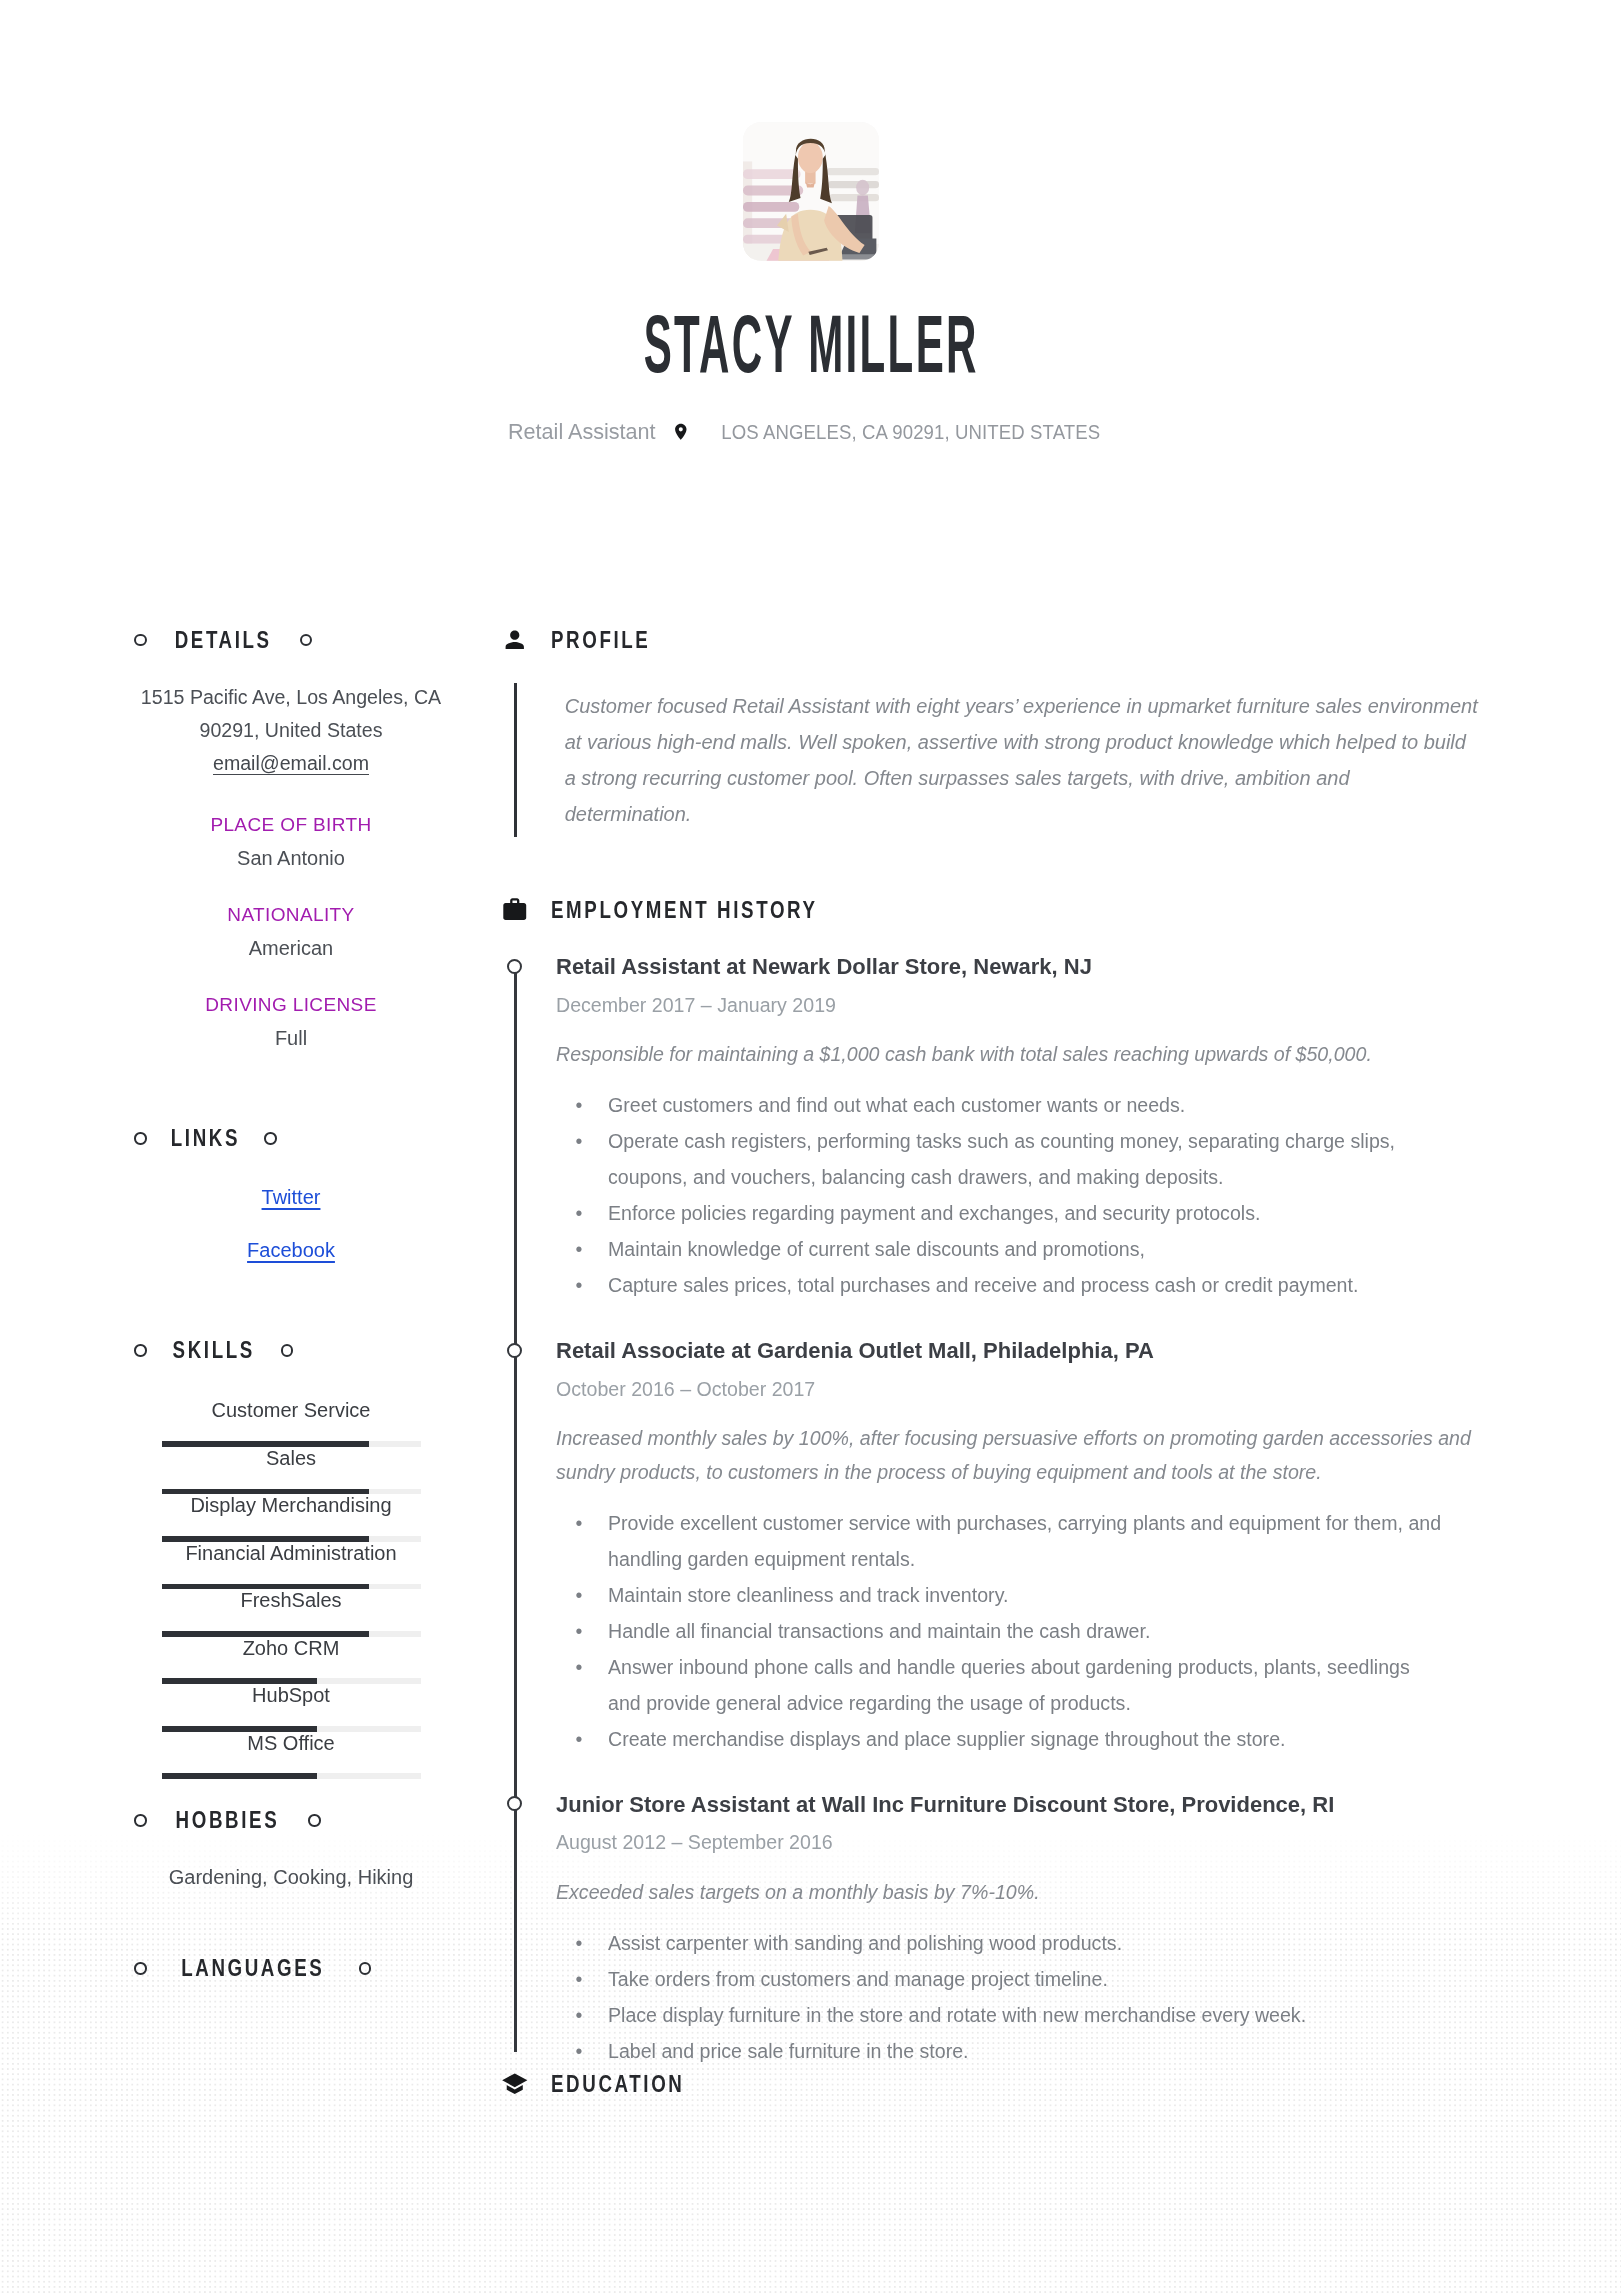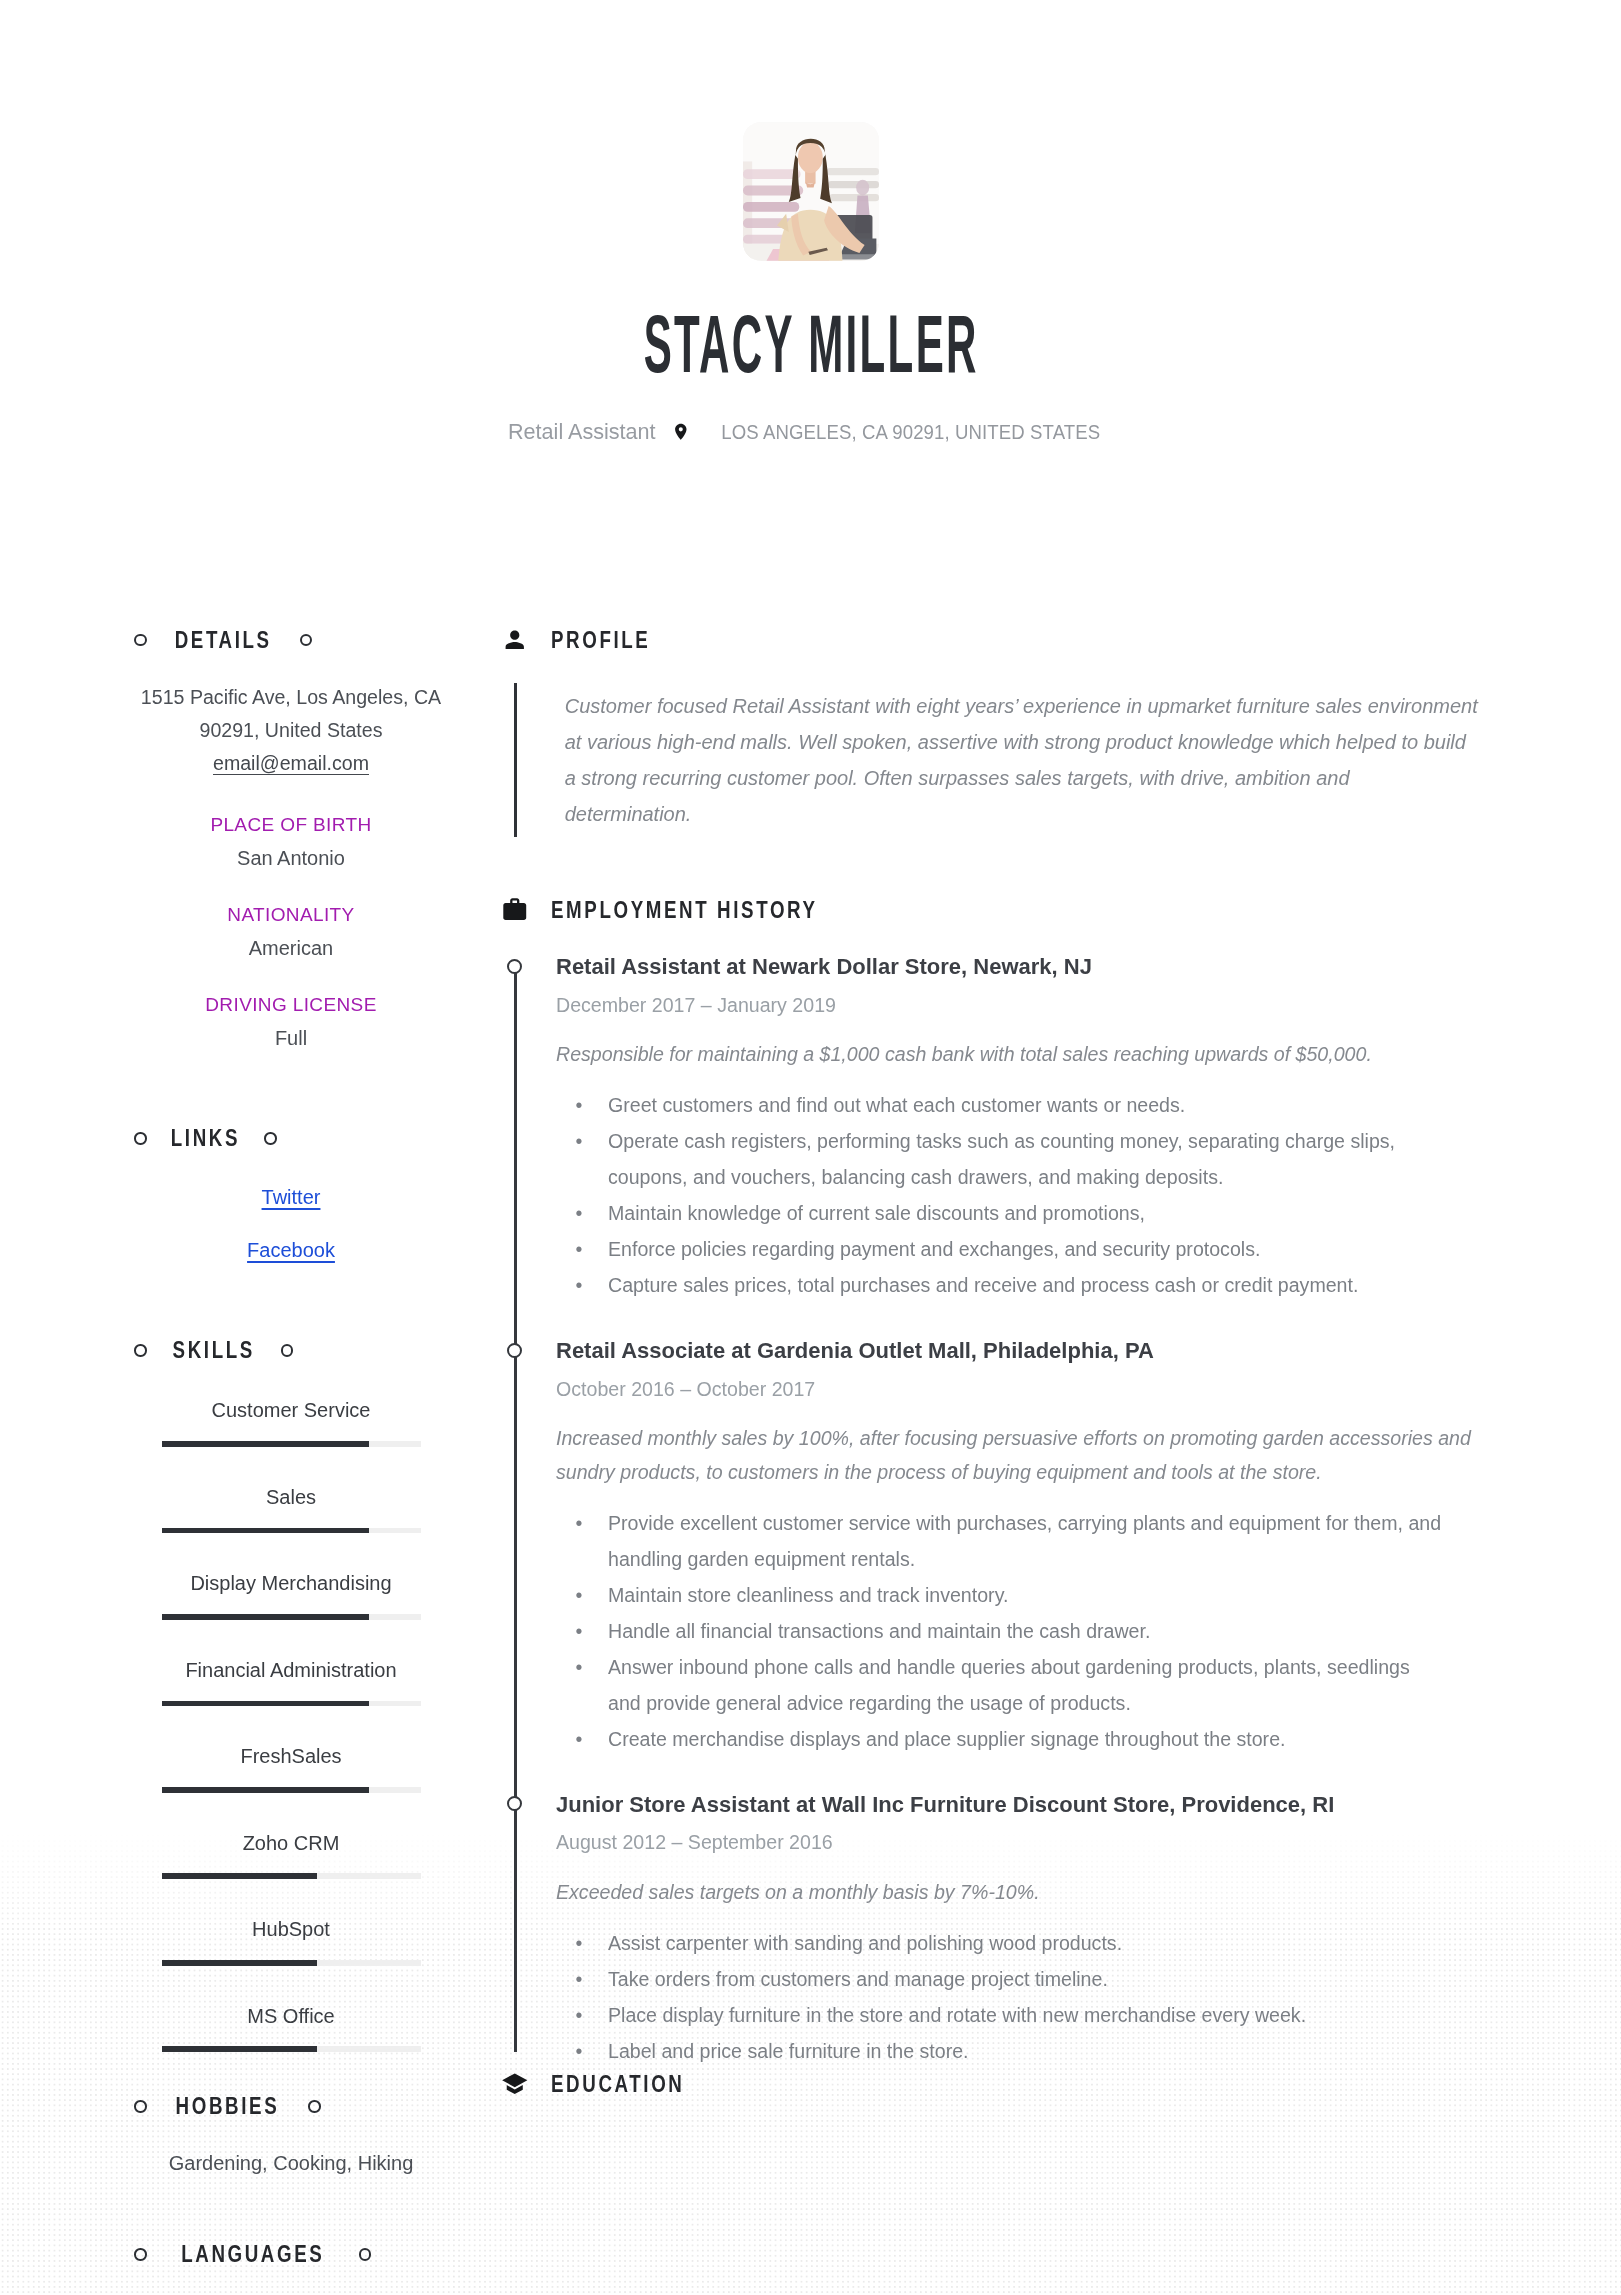--- a/index.html
+++ b/index.html
@@ -294,8 +294,8 @@
             <ul class="job-bullets">
               <li>Greet customers and find out what each customer wants or needs.</li>
               <li>Operate cash registers, performing tasks such as counting money, separating charge slips, coupons, and vouchers, balancing cash drawers, and making deposits.</li>
+              <li>Enforce policies regarding payment and exchanges, and security protocols.</li>
               <li>Maintain knowledge of current sale discounts and promotions,</li>
-              <li>Enforce policies regarding payment and exchanges, and security protocols.</li>
               <li>Capture sales prices, total purchases and receive and process cash or credit payment.</li>
             </ul>
           </div>

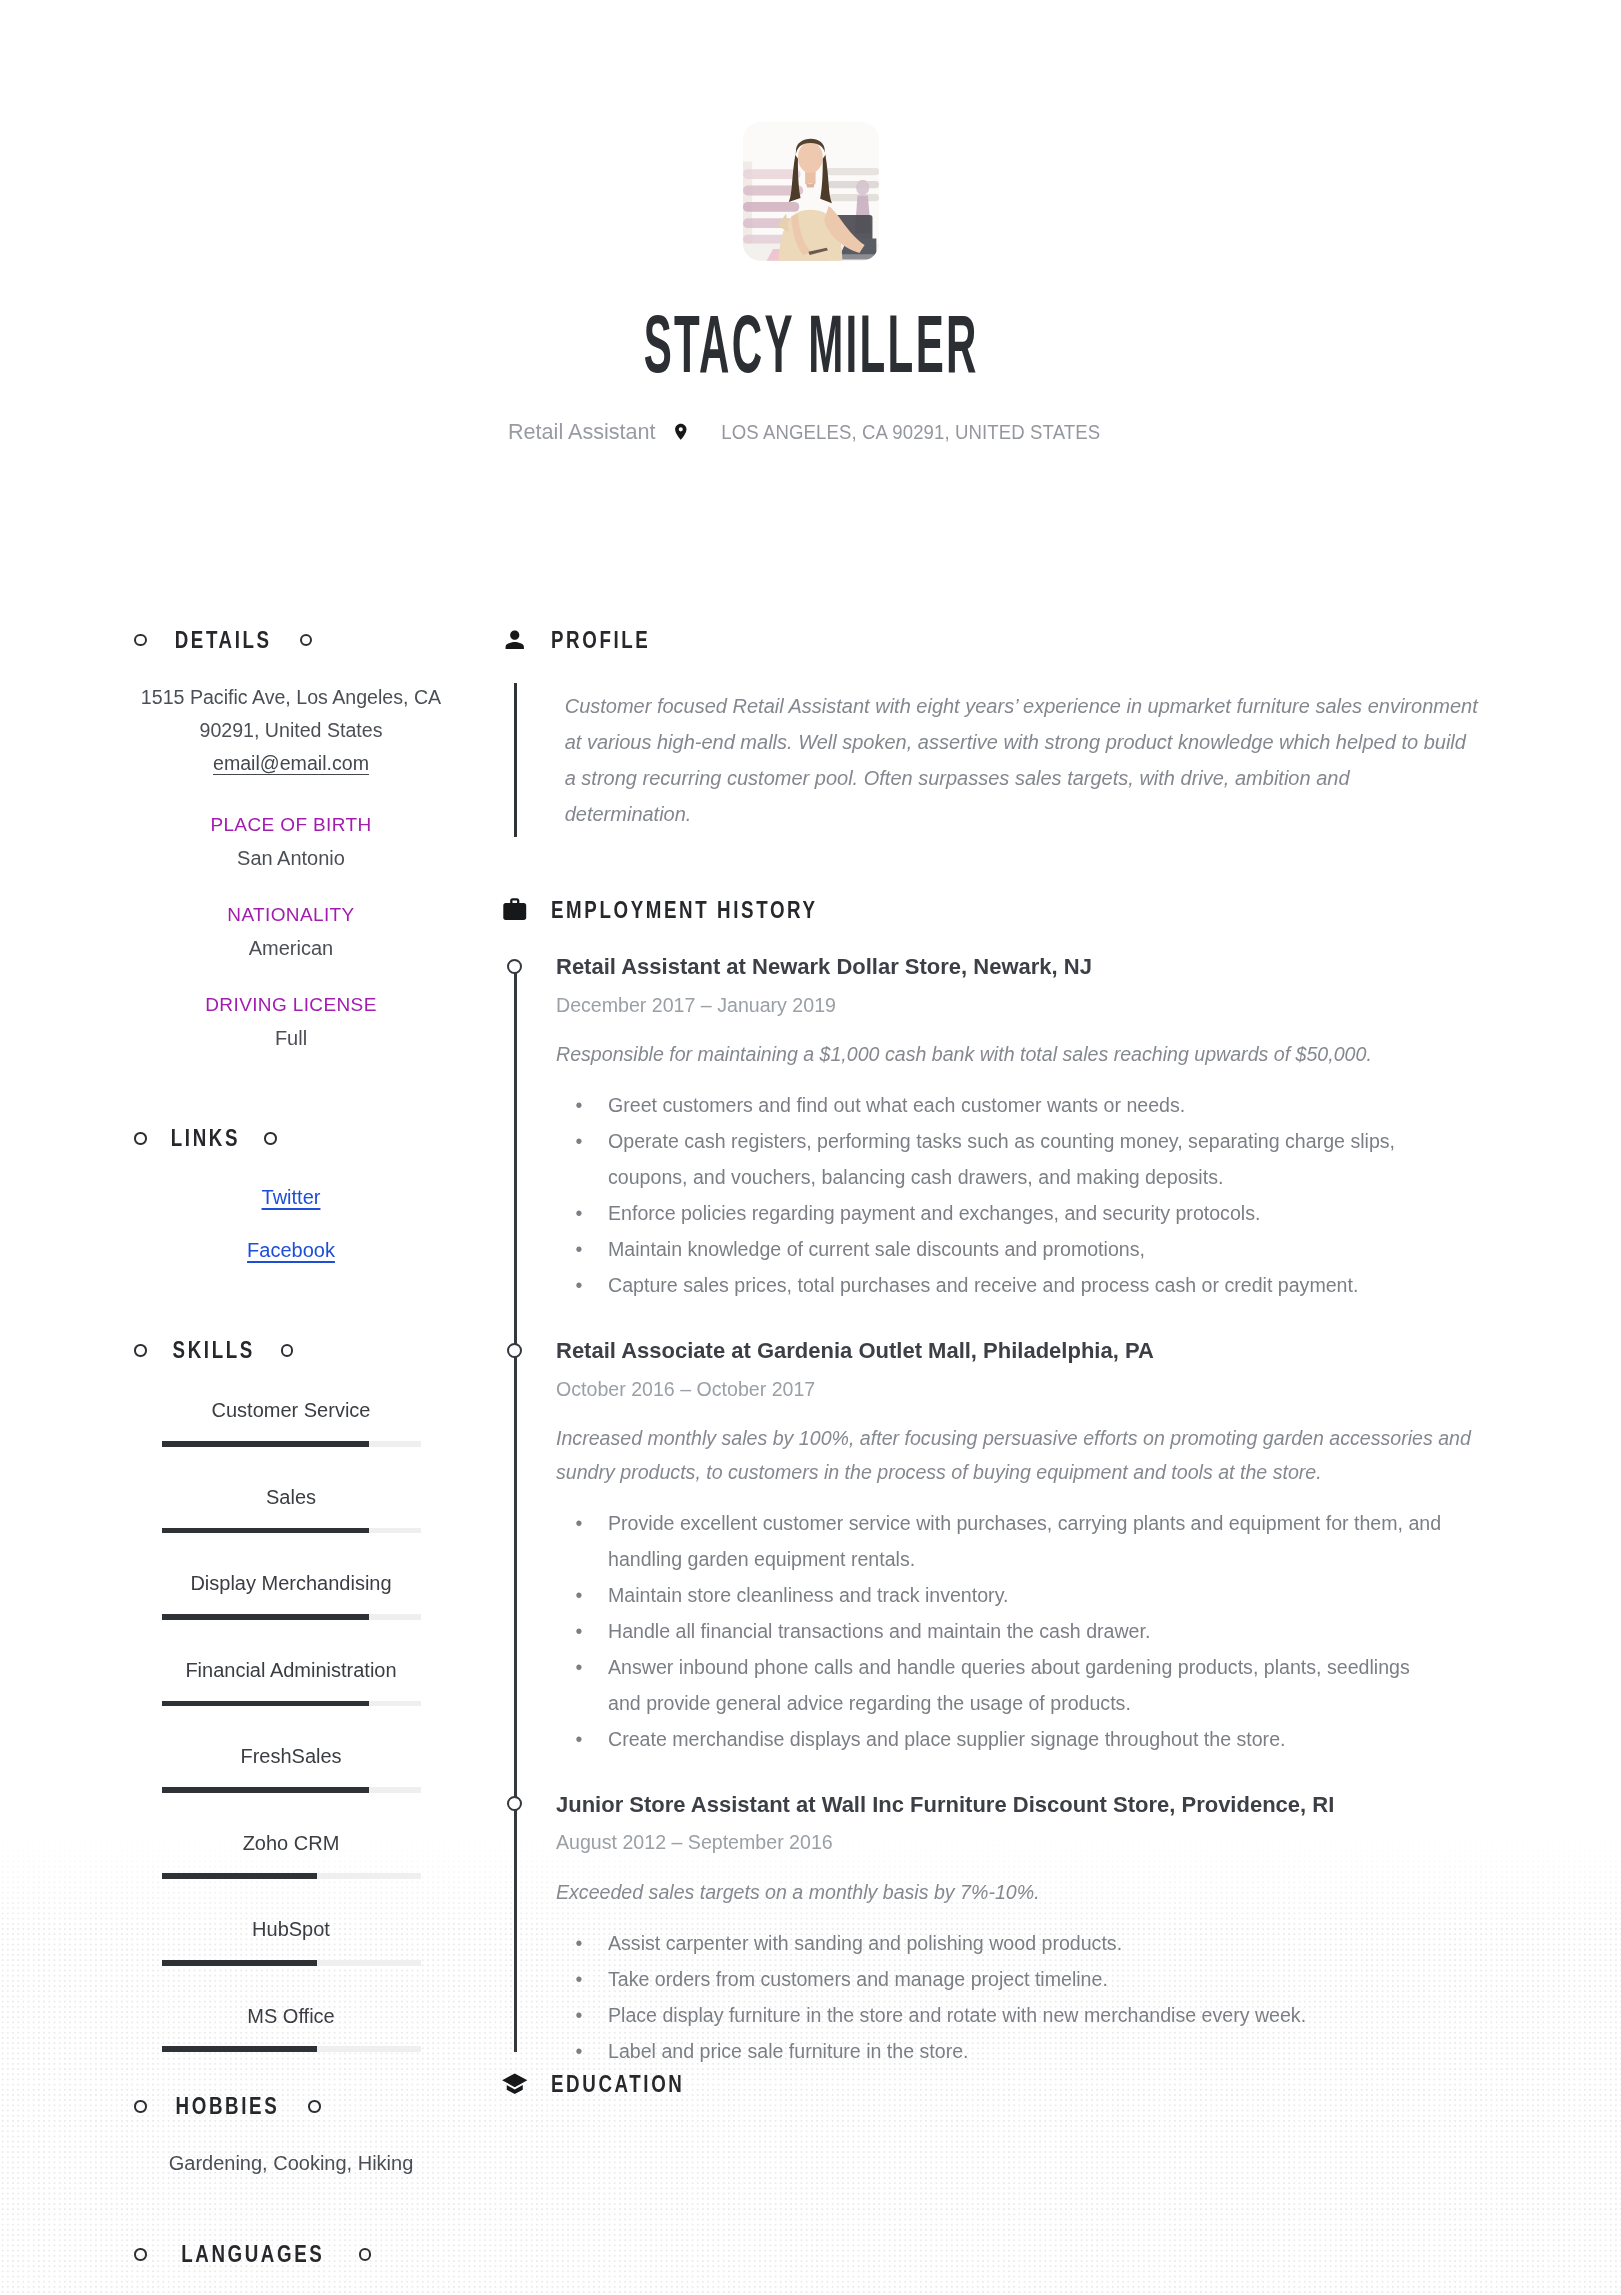--- a/index.html
+++ b/index.html
@@ -54,7 +54,7 @@
   .links-list a + a{margin-top:29px;}
   .mt-skills{margin-top:73px;}
   .skills-list{margin-top:34px;}
-  .skill-item{margin-bottom:39px;}
+  .skill-item{}
   .skill-name{font-size:20px;line-height:22px;color:#3a3d42;}
   .skill-bar{width:259px;height:5.9px;background:#efefef;margin:19.6px auto 0;}
   .skill-fill{height:100%;background:#2e3136;}

